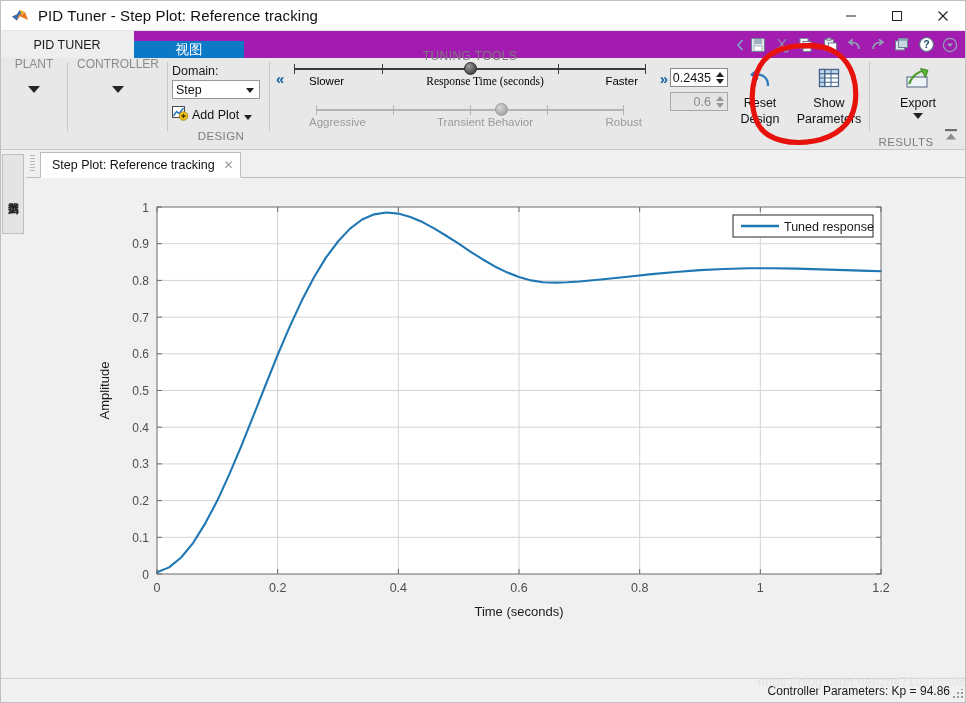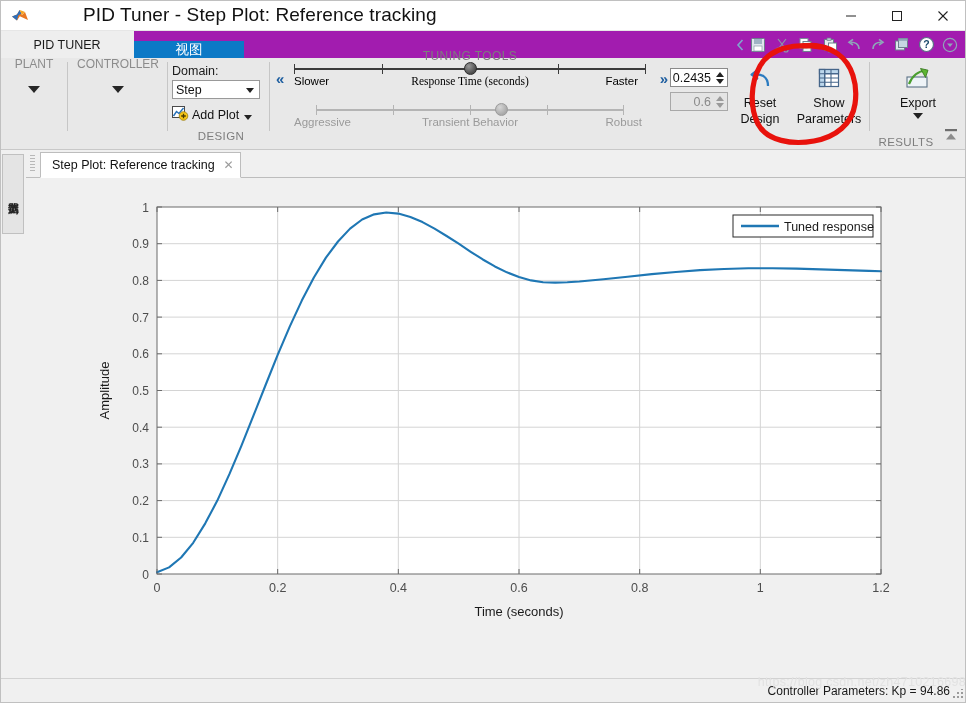--- a/index.html
+++ b/index.html
@@ -21,7 +21,7 @@
     position:relative;
   }
   .tb-icon { width:18px; height:18px; margin-left:11px; margin-right:9px; position:relative; flex:0 0 auto;}
-  .tb-title { font-size:19px; color:#111; letter-spacing:0.1px;margin-left:45px; }
+  .tb-title { font-size:15px; color:#111; letter-spacing:0.1px; }
   .winbtns { position:absolute; right:0; top:0; height:31px; display:flex; }
   .winbtn { width:46px; height:31px; display:flex; align-items:center; justify-content:center;
             font-size:13px; color:#222; }

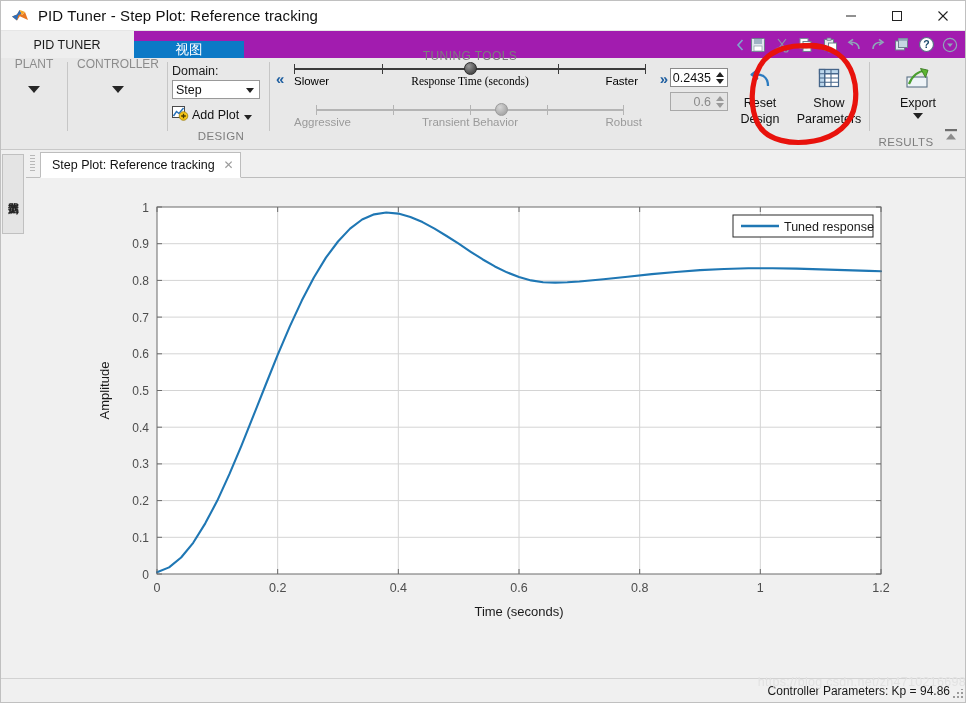--- a/index.html
+++ b/index.html
@@ -92,7 +92,7 @@
   .sld-tick { position:absolute; top:0px; width:1px; height:10px; }
   .sld-thumb { position:absolute; top:-2px; width:13px; height:13px; border-radius:50%; }
   .sld-labels { position:relative; height:14px; margin-top:1px; }
-  .sld-labels span { position:absolute; font-size:11.5px; white-space:nowrap; }
+  .sld-labels span { position:absolute; font-size:11.5px; white-space:nowrap;margin-left:15px; }
   .tuning .glabel { position:absolute; bottom:1px; left:0; right:0; font-size:12px; color:#7d7d7d; }
 
   

